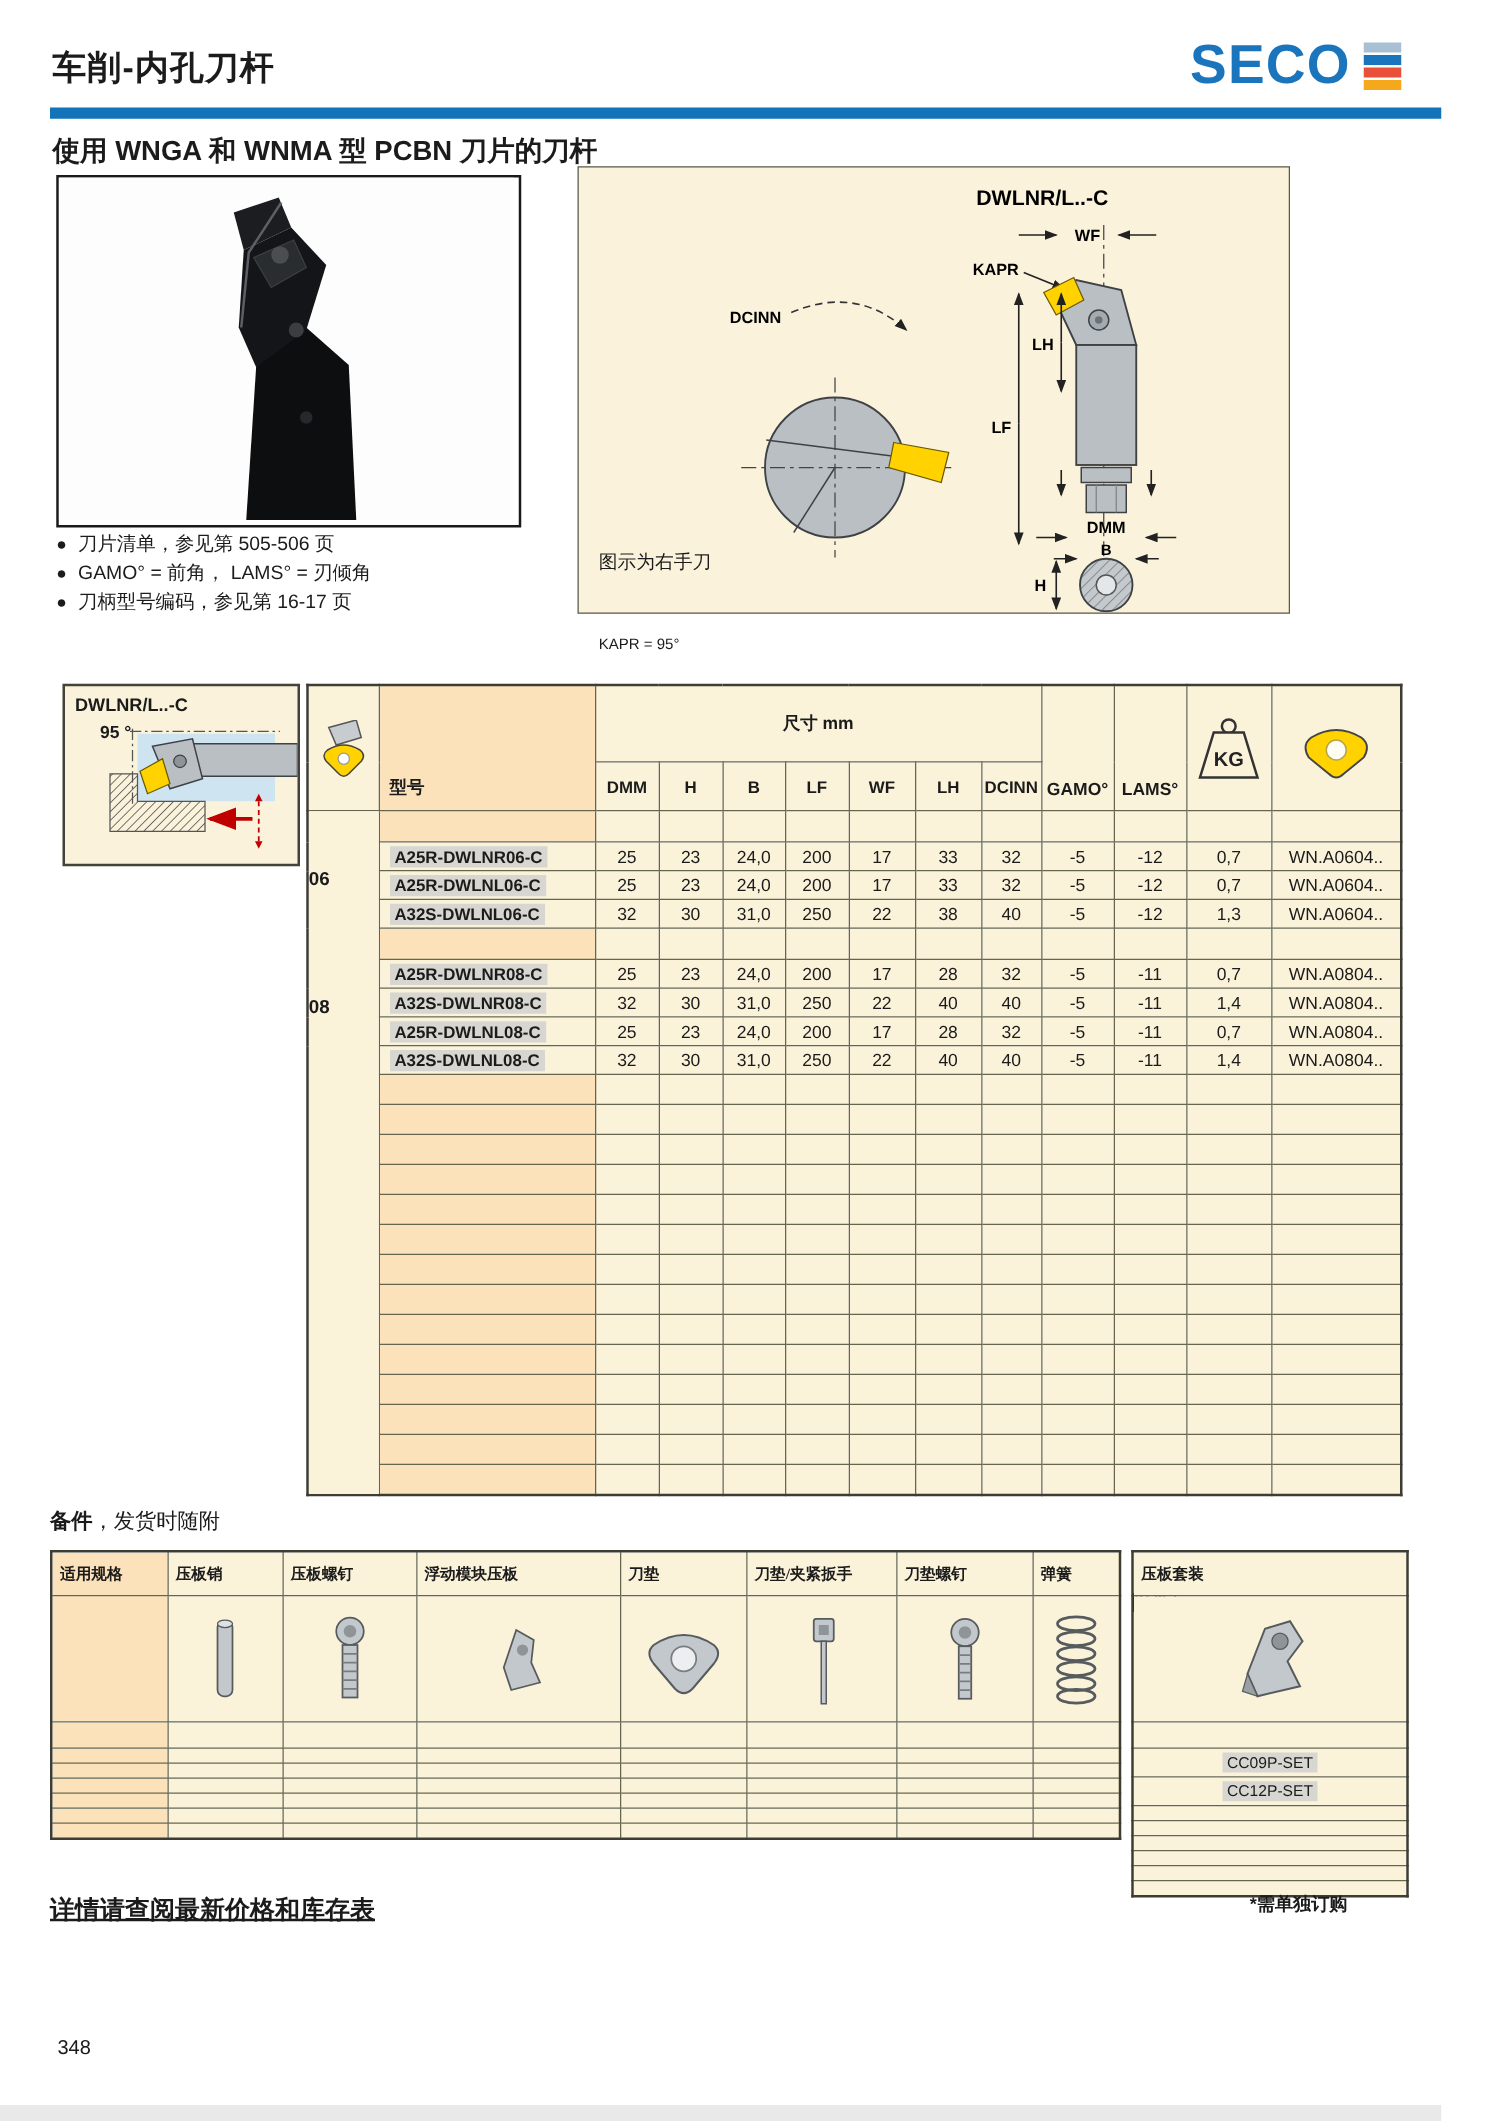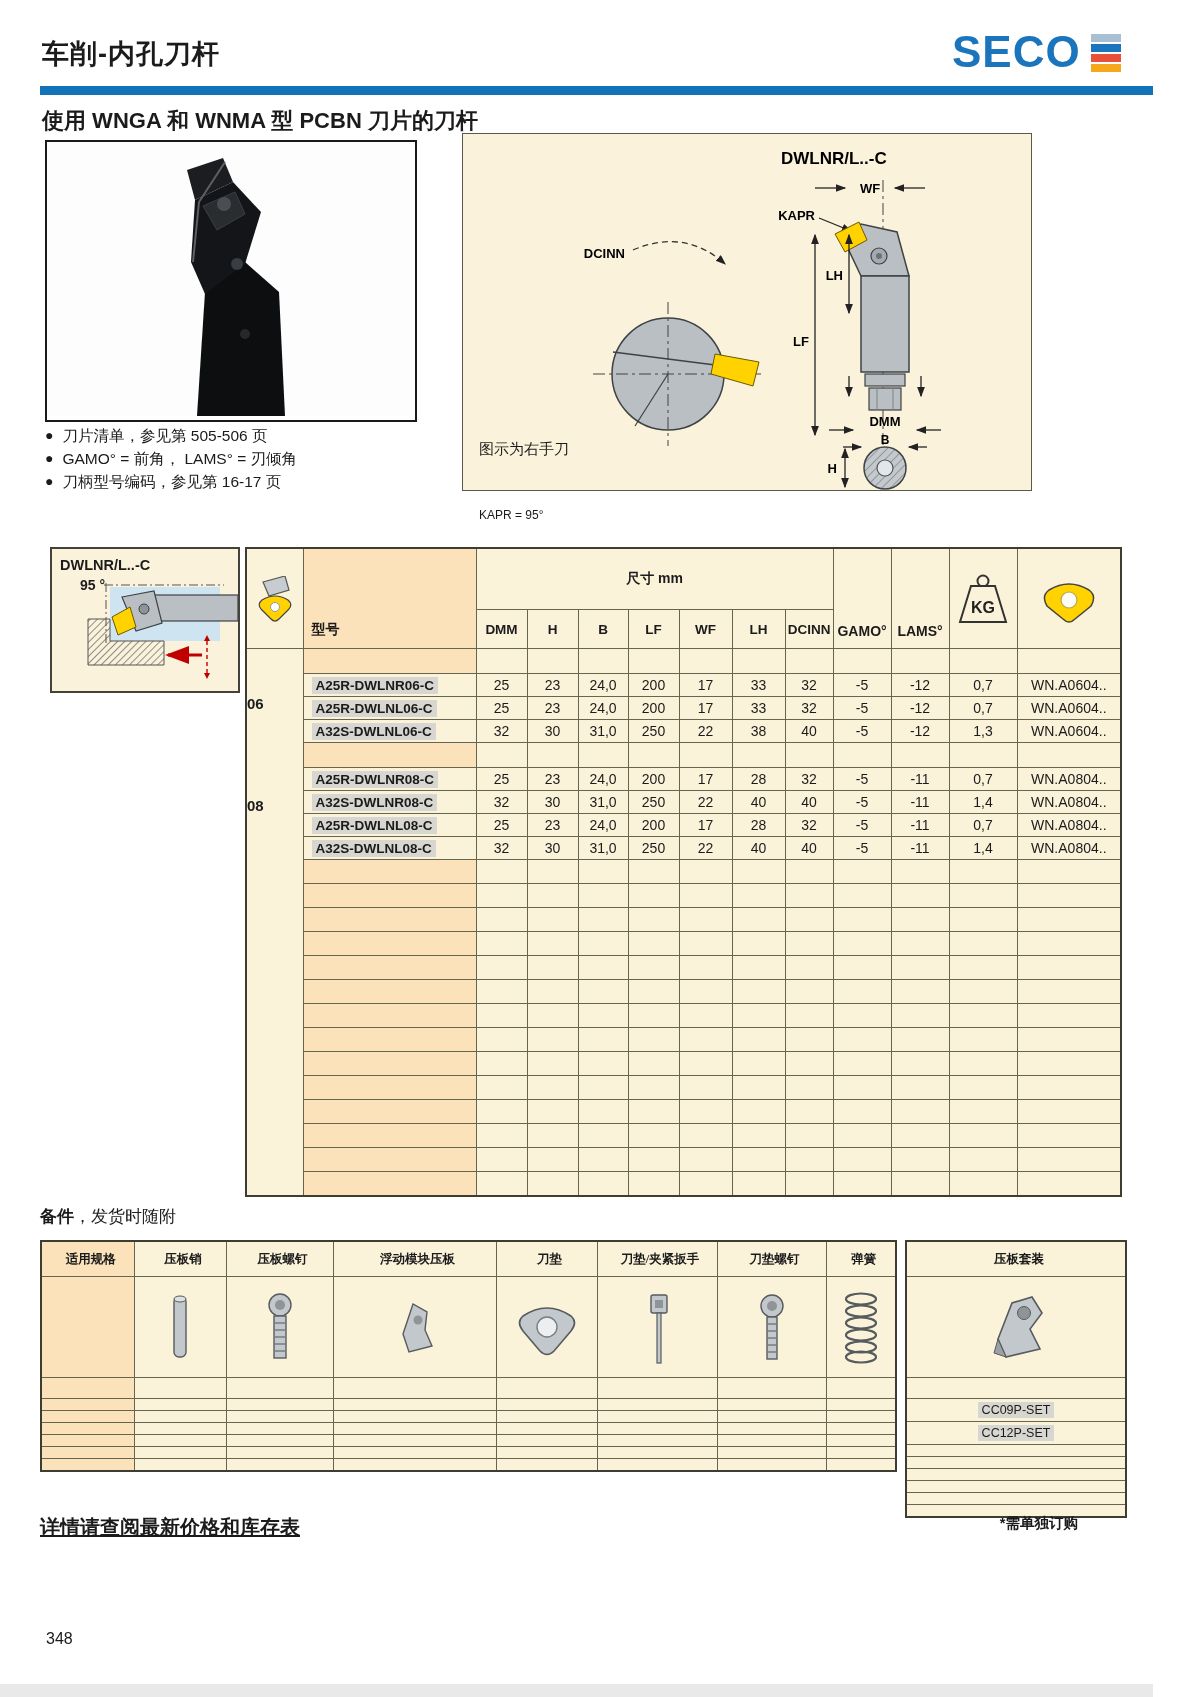--- a/index.html
+++ b/index.html
@@ -57,7 +57,7 @@
   .set-table{left:905px;top:1240px;width:220px;border:2px solid #3e3d33;}
   .acc-table td,.set-table td{border:1px solid #66654f;background:#fbf2da;font-size:12.5px;
         text-align:center;padding:0;overflow:hidden;white-space:nowrap;}
-  tr.ahd td{height:34px;font-weight:bold;text-align:center;padding-left:6px;font-size:12.5px;font-family:Liberation Serif, serif;}
+  tr.ahd td{height:34px;font-weight:bold;text-align:left;padding-left:6px;font-size:12.5px;font-family:Liberation Serif, serif;}
   tr.aic td{height:100px;vertical-align:middle;}
   tr.asp td{height:20px;}
   tr.ad td{height:22px;}

